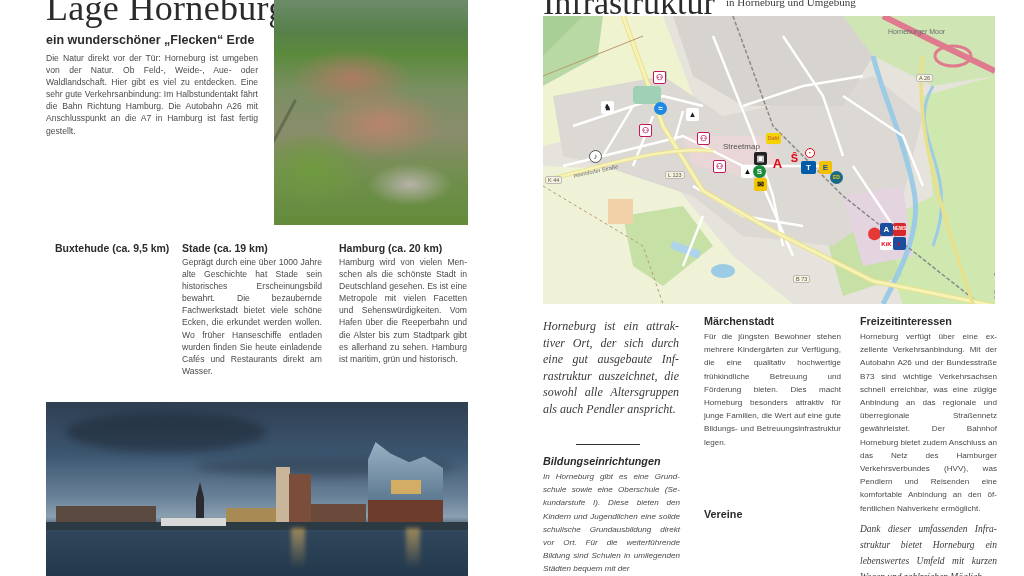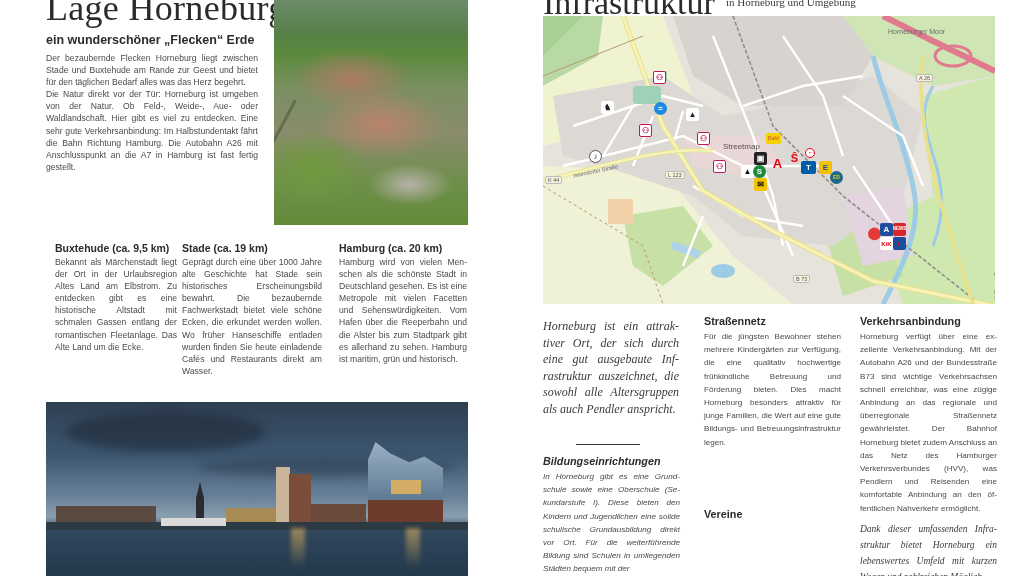--- a/index.html
+++ b/index.html
@@ -69,7 +69,6 @@
 <h2 id="left-subtitle" class="abs">ein wunderschöner „Flecken“ Erde</h2>
 
 <div id="left-intro" class="abs body-txt">
-  <p>Der bezaubernde Flecken Horneburg liegt zwi­schen Stade und Buxtehude am Rande zur Geest und bietet für den täglichen Bedarf alles was das Herz begehrt.</p>
   <p>Die Natur direkt vor der Tür: Horneburg ist umge­ben von der Natur. Ob Feld-, Weide-, Aue- oder Waldlandschaft. Hier gibt es viel zu entdecken. Eine sehr gute Verkehrsanbindung: Im Halbstun­dentakt fährt die Bahn Richtung Hamburg. Die Au­tobahn A26 mit Anschlusspunkt an die A7 in Ham­burg ist fast fertig gestellt.</p>
 </div>
 

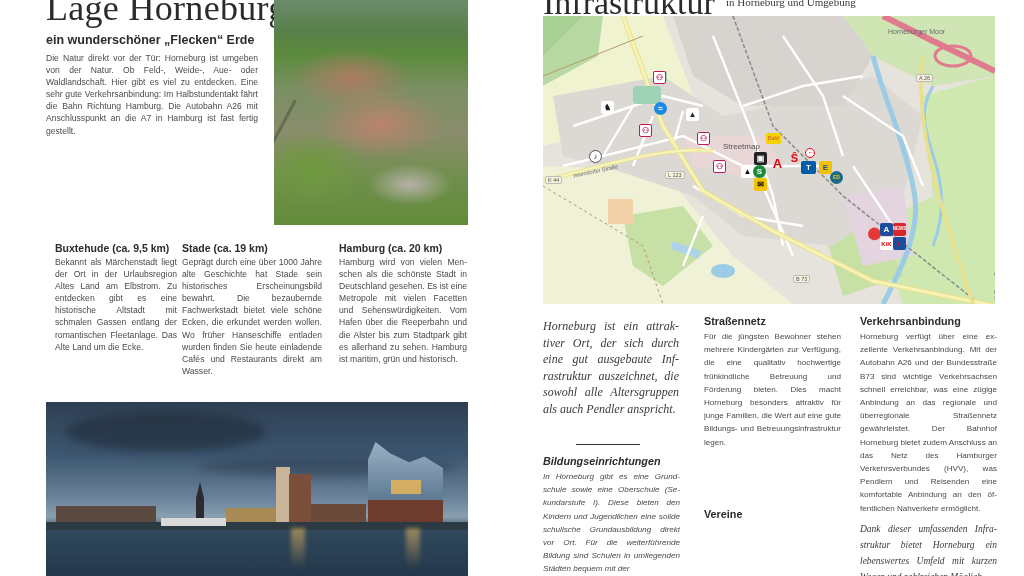--- a/index.html
+++ b/index.html
@@ -78,7 +78,6 @@
 
 <div id="col-bux" class="abs city-col">
   <div class="city-h">Buxtehude (ca. 9,5 km)</div>
-  <div class="body-txt">Bekannt als Märchenstadt liegt der Ort in der Urlaubs­region Altes Land am Elb­strom. Zu entdecken gibt es eine historische Altstadt mit schmalen Gassen entlang der romantischen Fleetan­lage. Das Alte Land um die Ecke.</div>
 </div>
 <div id="col-stade" class="abs city-col">
   <div class="city-h">Stade (ca. 19 km)</div>

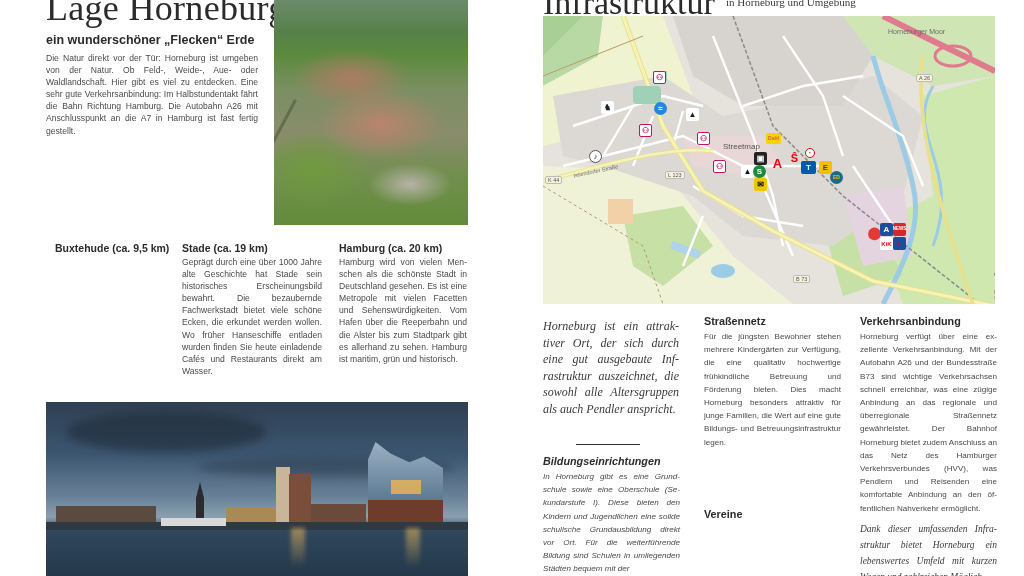--- a/index.html
+++ b/index.html
@@ -214,7 +214,7 @@
 </div>
 
 <div id="sec-kinder" class="abs sec">
-  <div class="sec-h">Straßennetz</div>
+  <div class="sec-h">Märchenstadt</div>
   <div class="body-txt">Für die jüngsten Bewohner stehen mehrere Kindergärten zur Ver­fügung, die eine qualitativ hoch­wertige frühkindliche Betreuung und Förderung bieten. Dies macht Horneburg besonders attraktiv für junge Familien, die Wert auf eine gute Bildungs- und Betreuungsin­frastruktur legen.</div>
 </div>
 

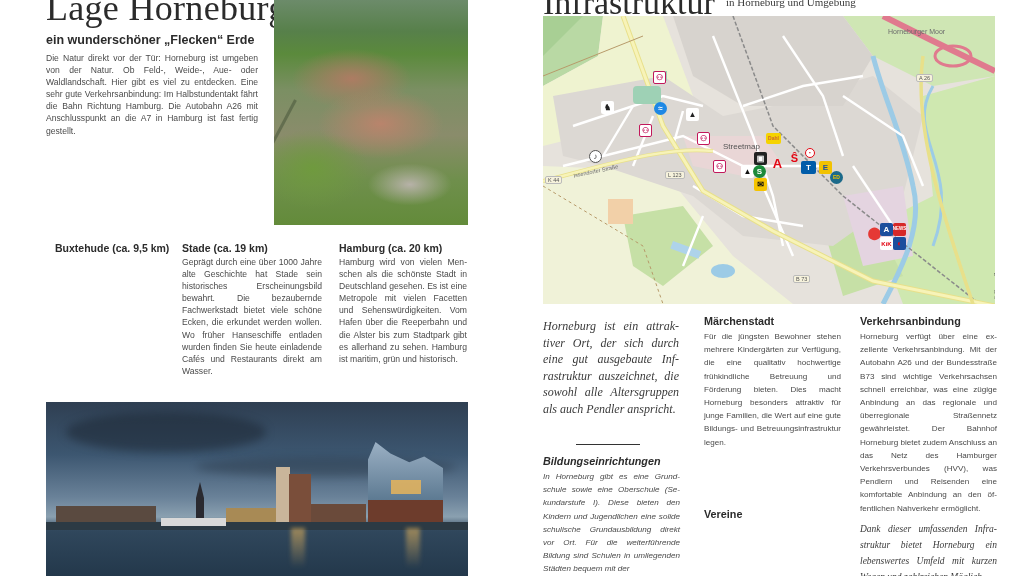--- a/index.html
+++ b/index.html
@@ -223,7 +223,7 @@
 </div>
 
 <div id="sec-verkehr" class="abs sec">
-  <div class="sec-h">Verkehrsanbindung</div>
+  <div class="sec-h">Freizeitinteressen</div>
   <div class="body-txt">Horneburg verfügt über eine ex­zellente Verkehrsanbindung. Mit der Autobahn A26 und der Bun­desstraße B73 sind wichtige Ver­kehrsachsen schnell erreichbar, was eine zügige Anbindung an das regionale und überregionale Straßennetz gewährleistet. Der Bahnhof Horneburg bietet zudem Anschluss an das Netz des Ham­burger Verkehrsverbundes (HVV), was Pendlern und Reisenden eine komfortable Anbindung an den öf­fentlichen Nahverkehr ermöglicht.</div>
   <div id="verkehr-closing">Dank dieser umfassenden Infra­struktur bietet Horneburg ein lebenswertes Umfeld mit kurzen Wegen und zahlreichen Möglich-</div>
 </div>

